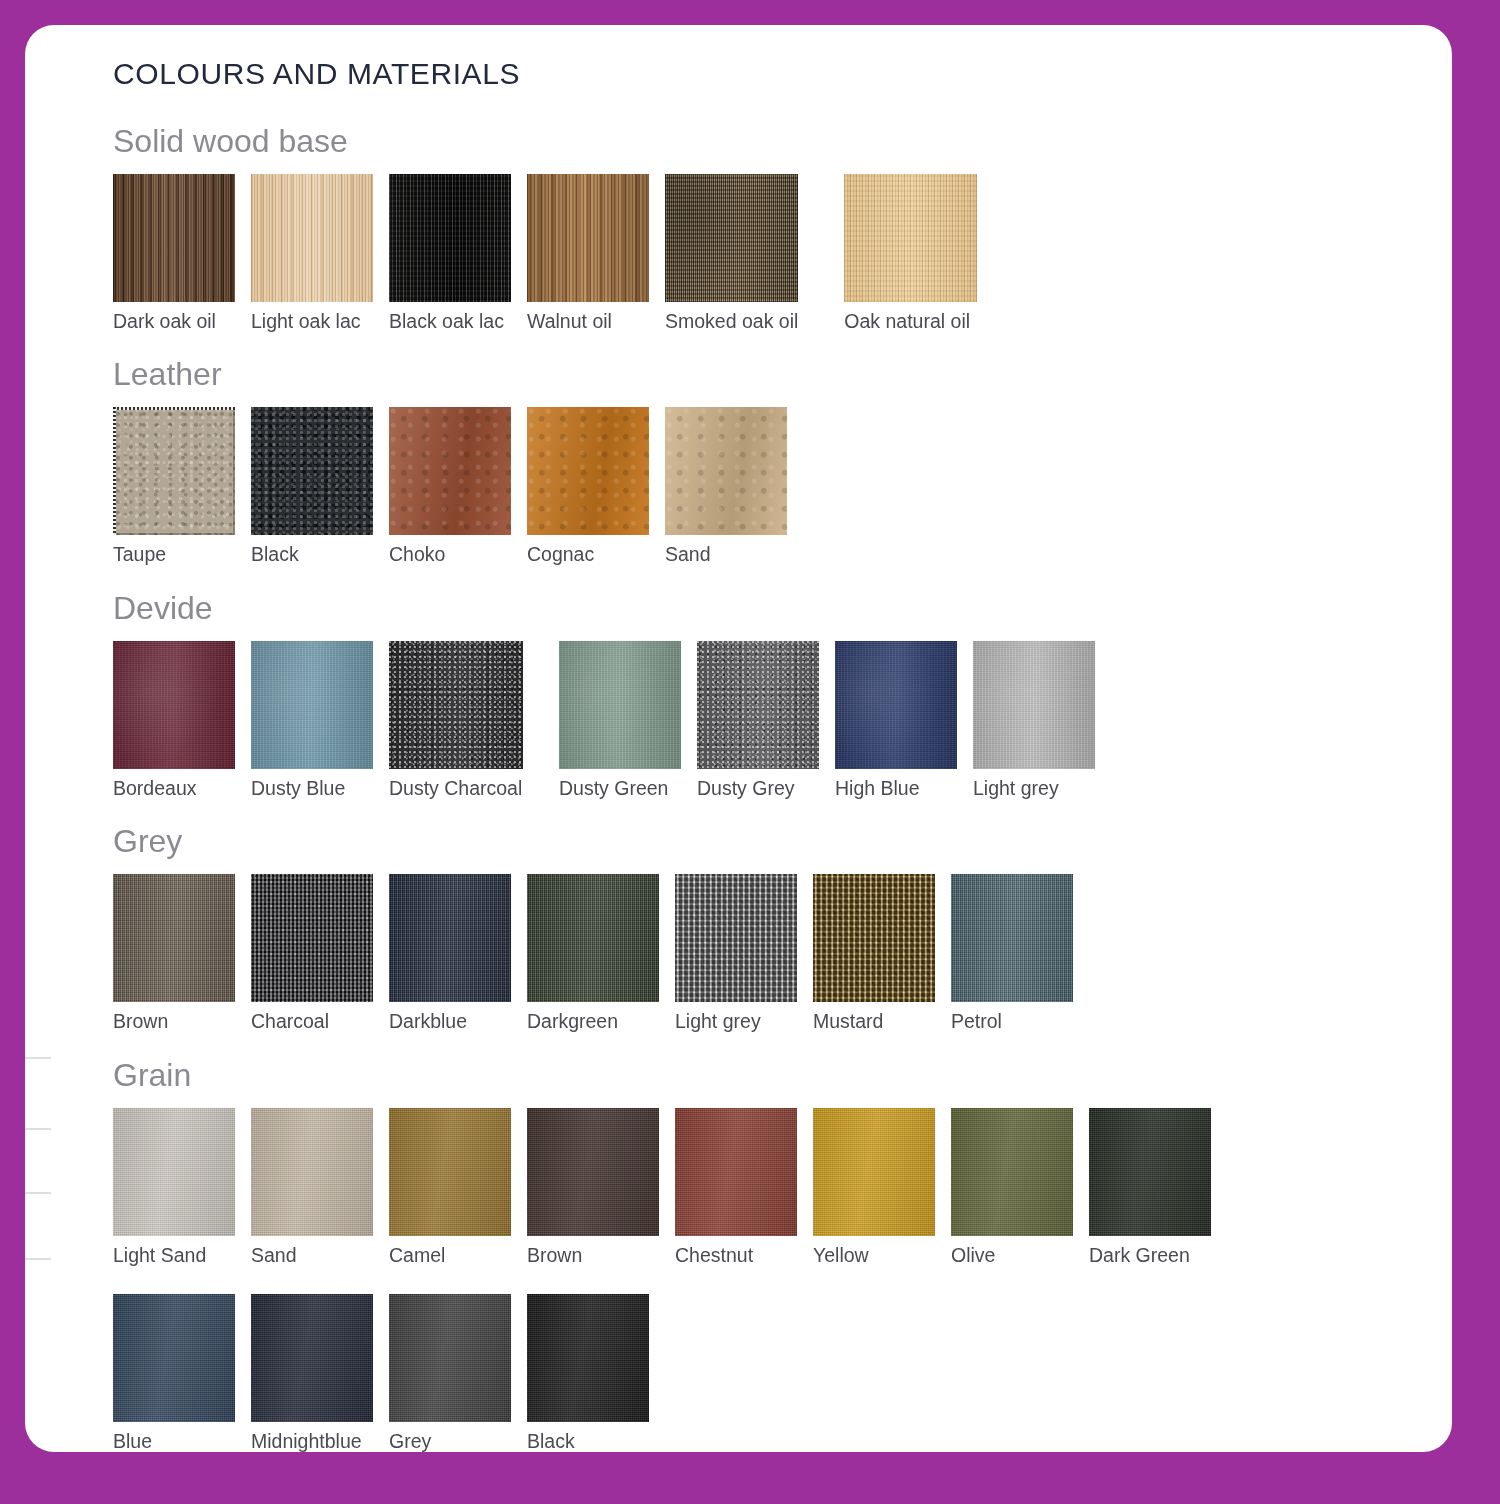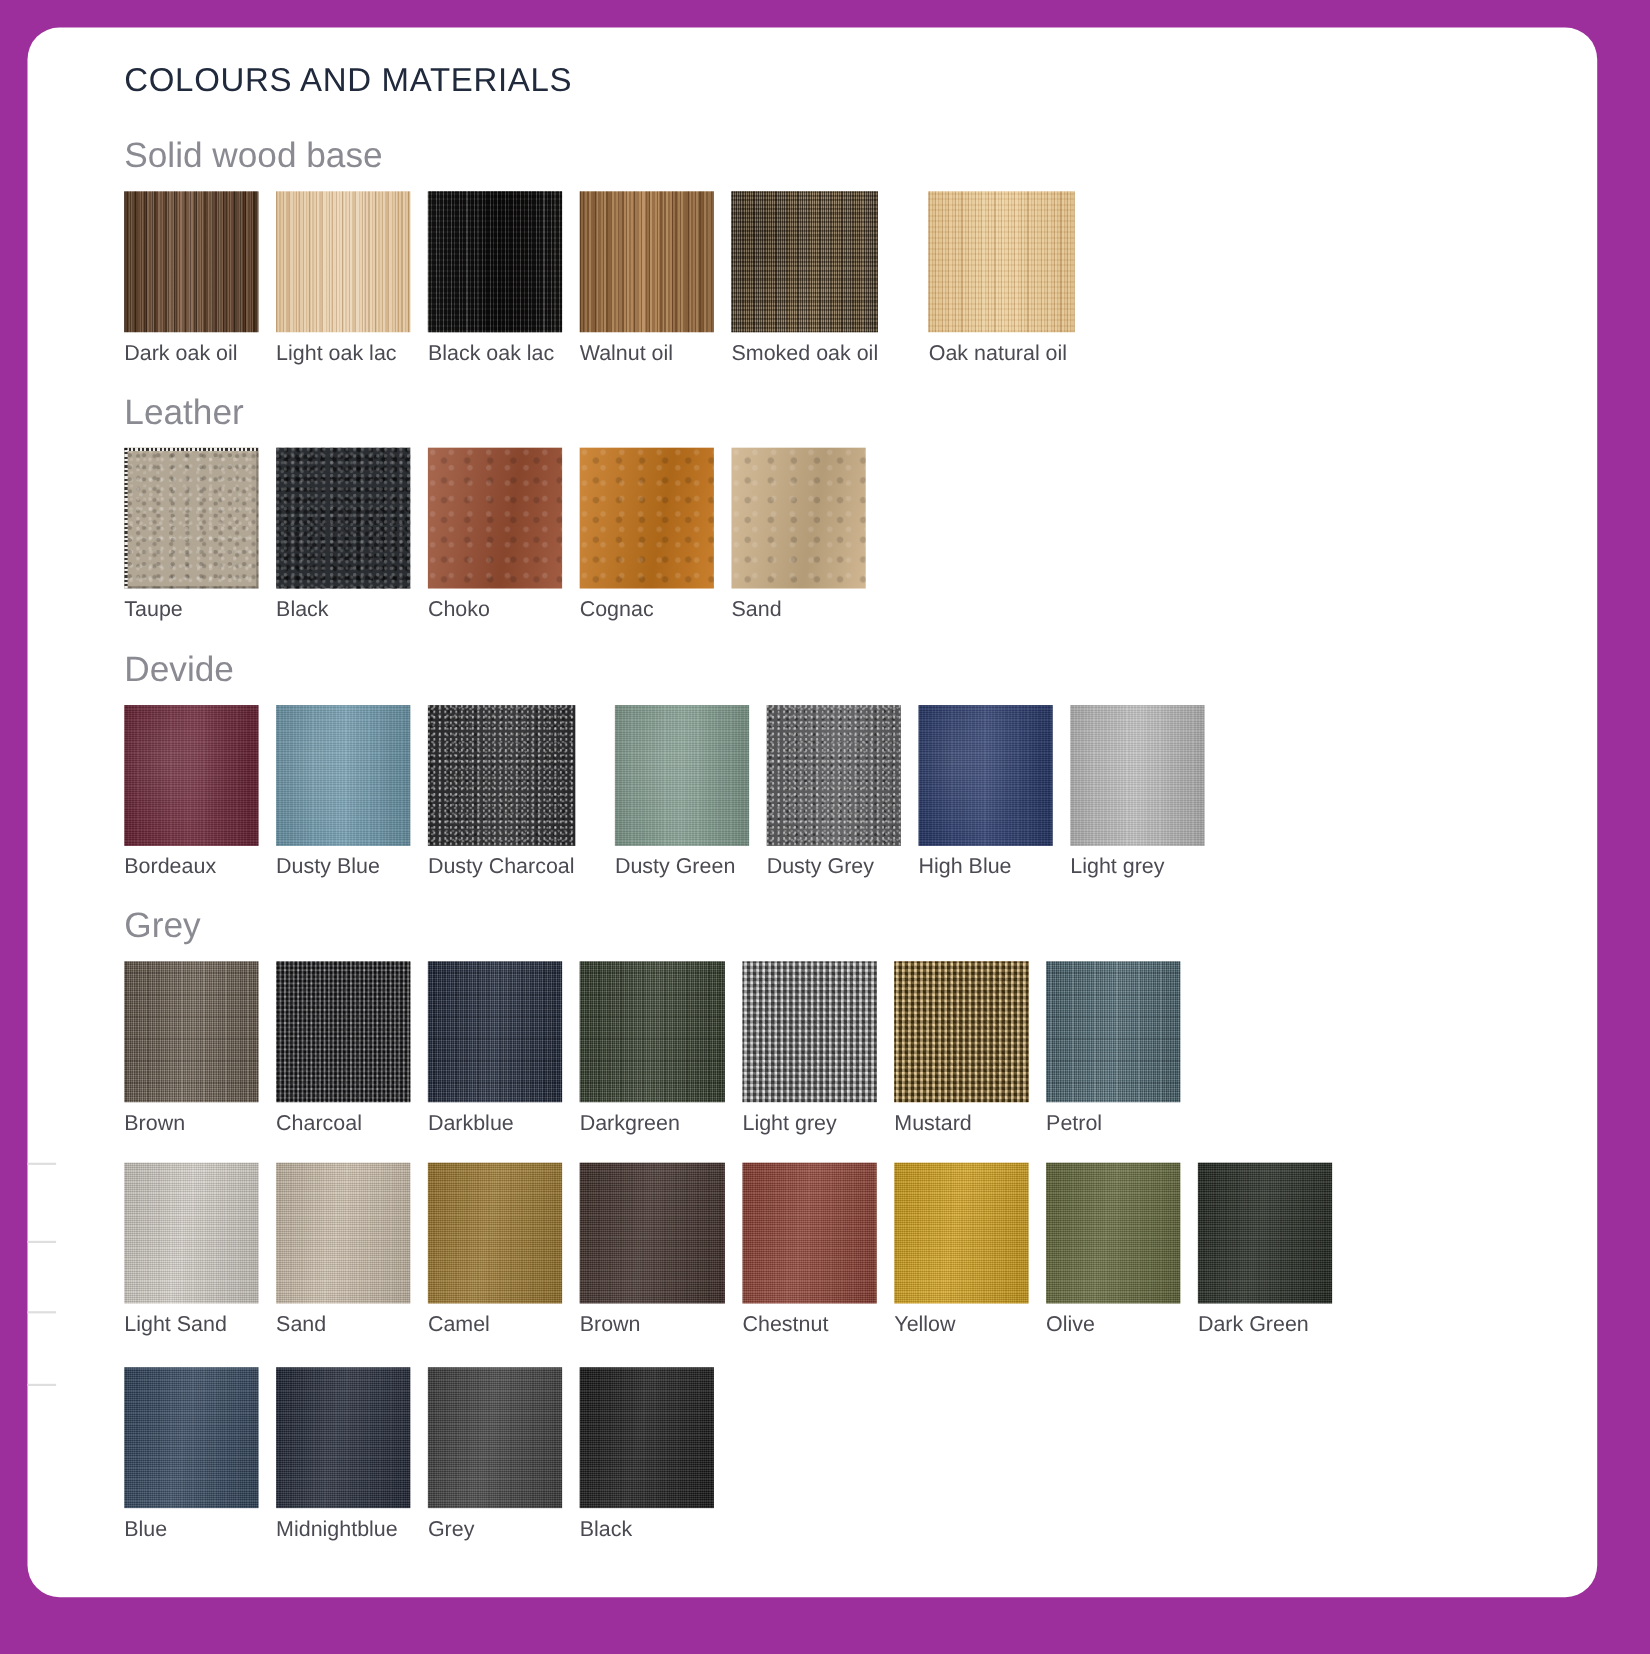--- a/index.html
+++ b/index.html
@@ -205,6 +205,7 @@
           </div>
         </div>
         <div class="group">
+          <h2 class="group-title">Grain</h2>
           <div class="row">
             <div class="swatch-cell" style="margin-right: 16px;">
               <div class="swatch" style="width: 122px; height: 128px; background-color: rgb(211, 206, 198); background-image: repeating-linear-gradient(0deg, rgba(255, 255, 255, 0.1) 0px, rgba(255, 255, 255, 0.1) 1px, rgba(0, 0, 0, 0.1) 1px, rgba(0, 0, 0, 0.1) 2px), repeating-linear-gradient(90deg, rgba(255, 255, 255, 0.07) 0px, rgba(255, 255, 255, 0.07) 1px, rgba(0, 0, 0, 0.07) 1px, rgba(0, 0, 0, 0.07) 2px), linear-gradient(100deg, rgba(0, 0, 0, 0.1), rgba(255, 255, 255, 0.1) 45%, rgba(0, 0, 0, 0.12));"></div>

